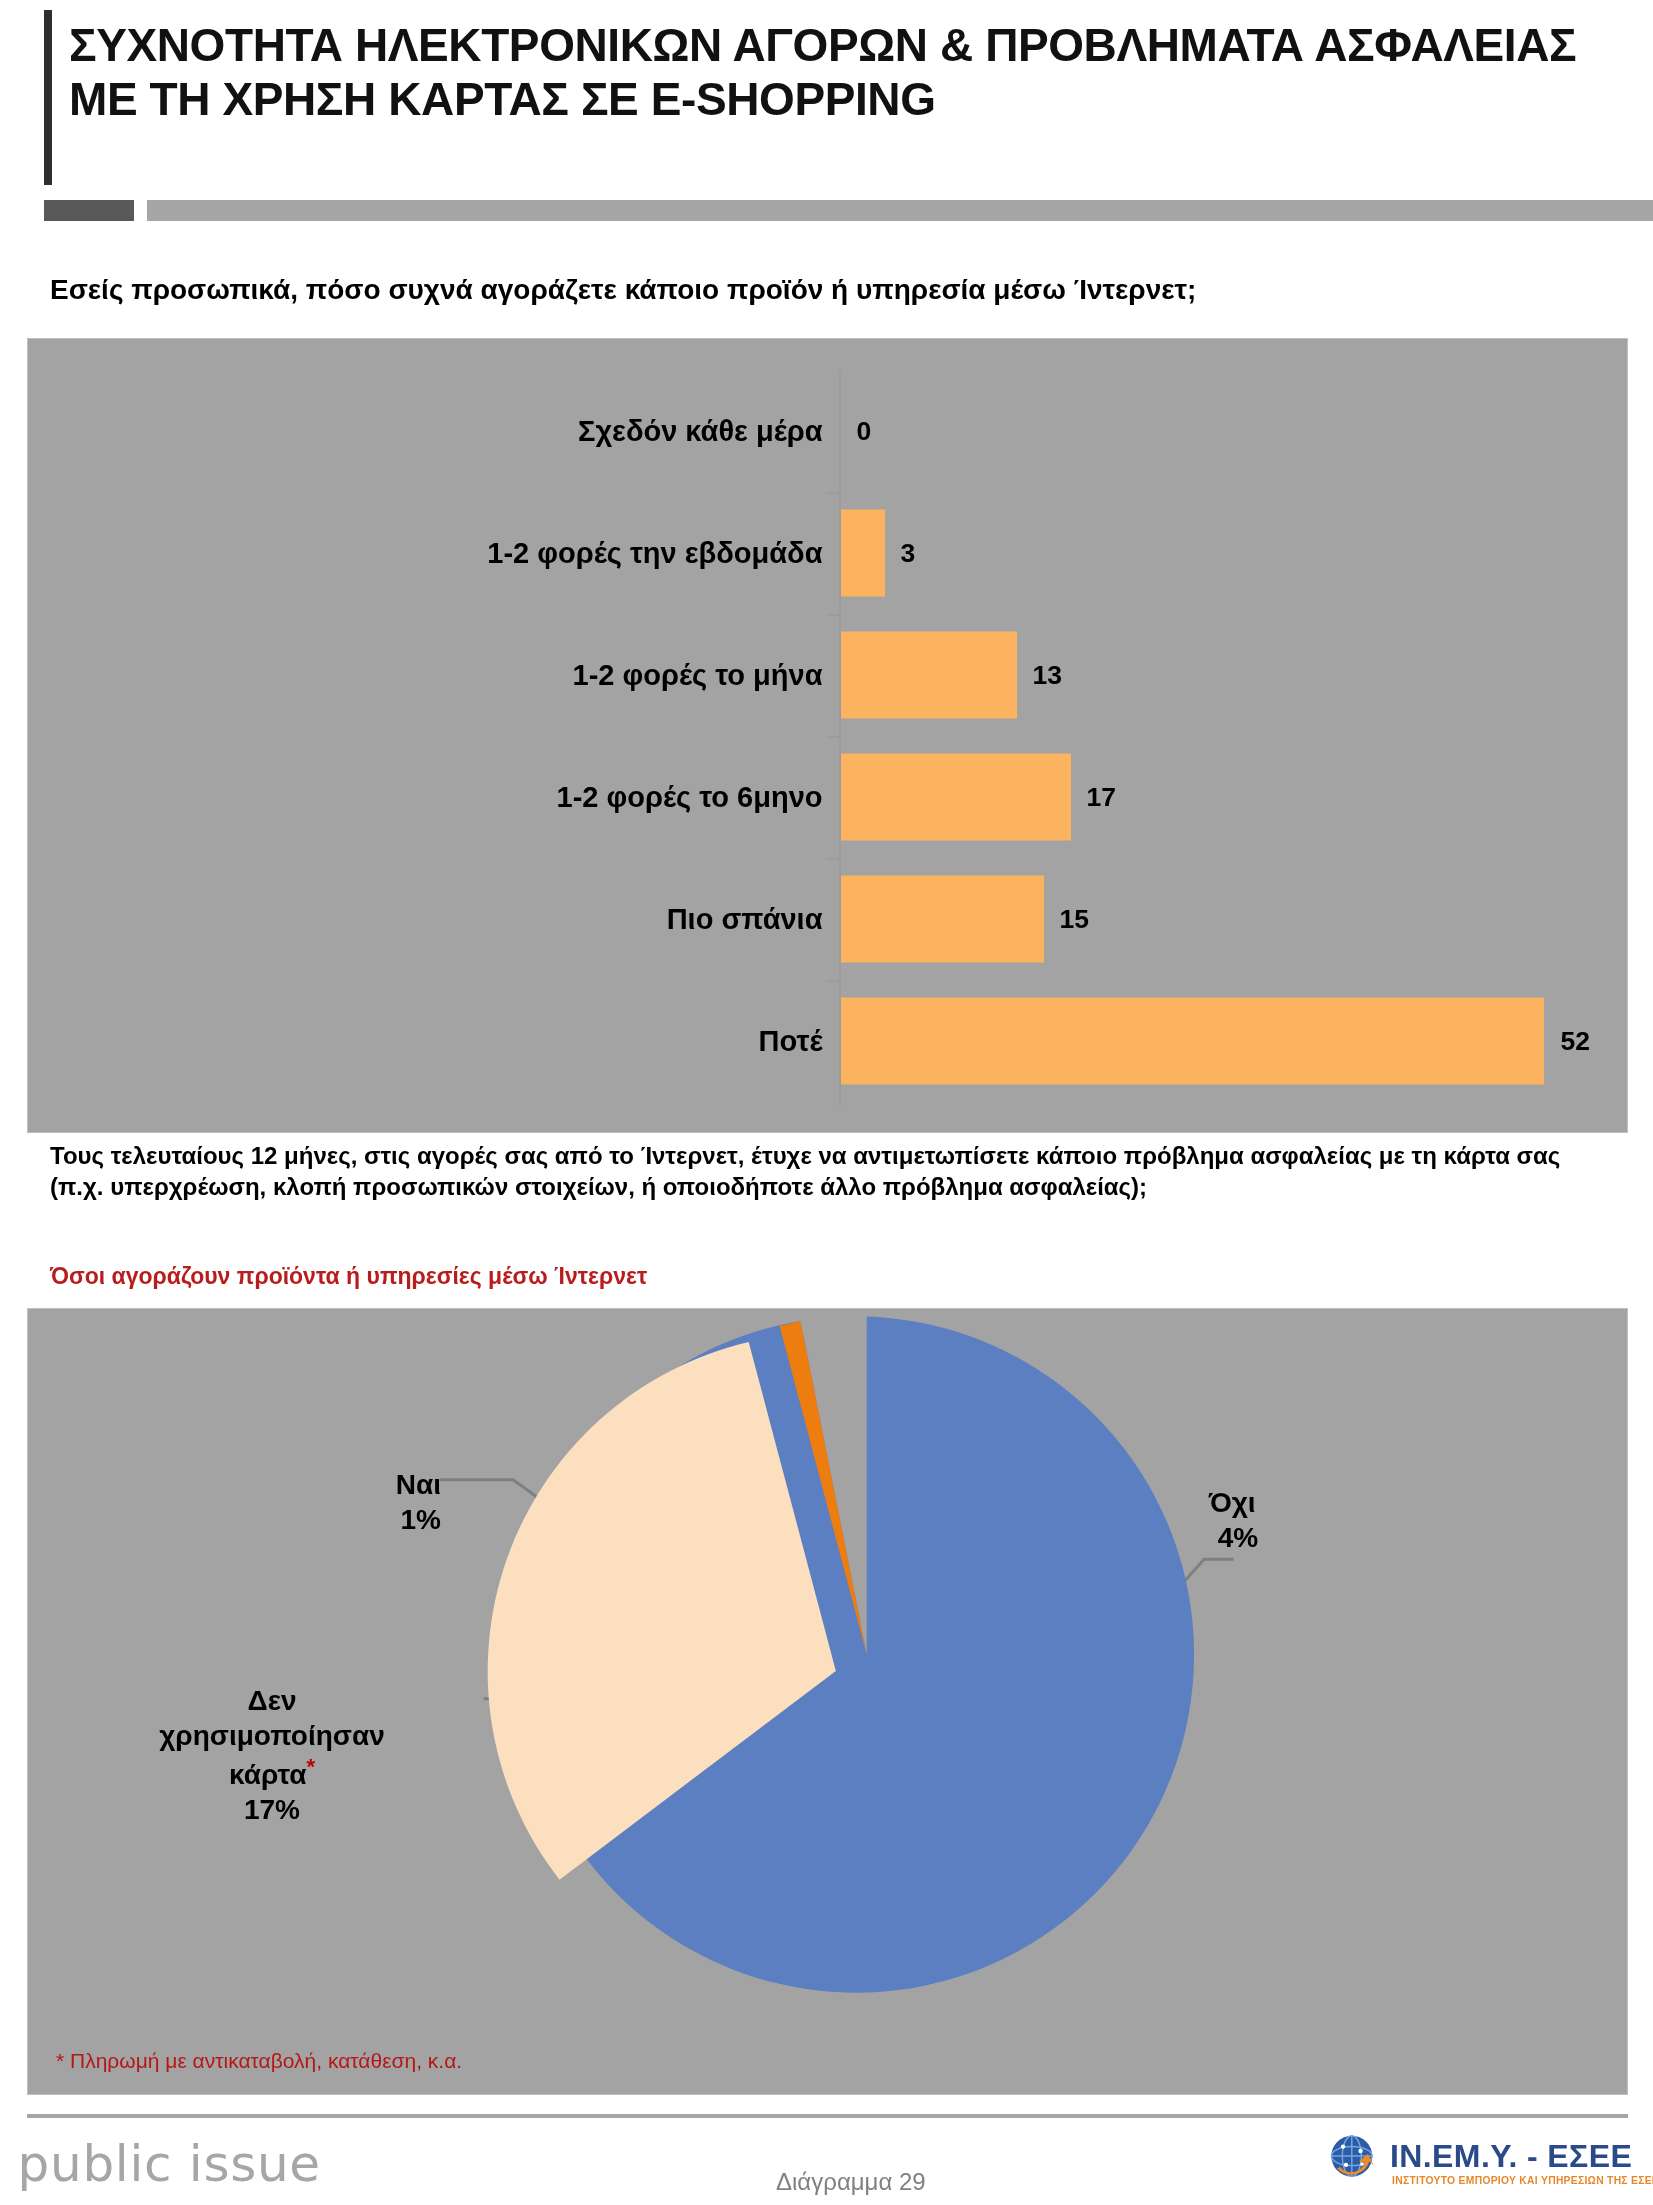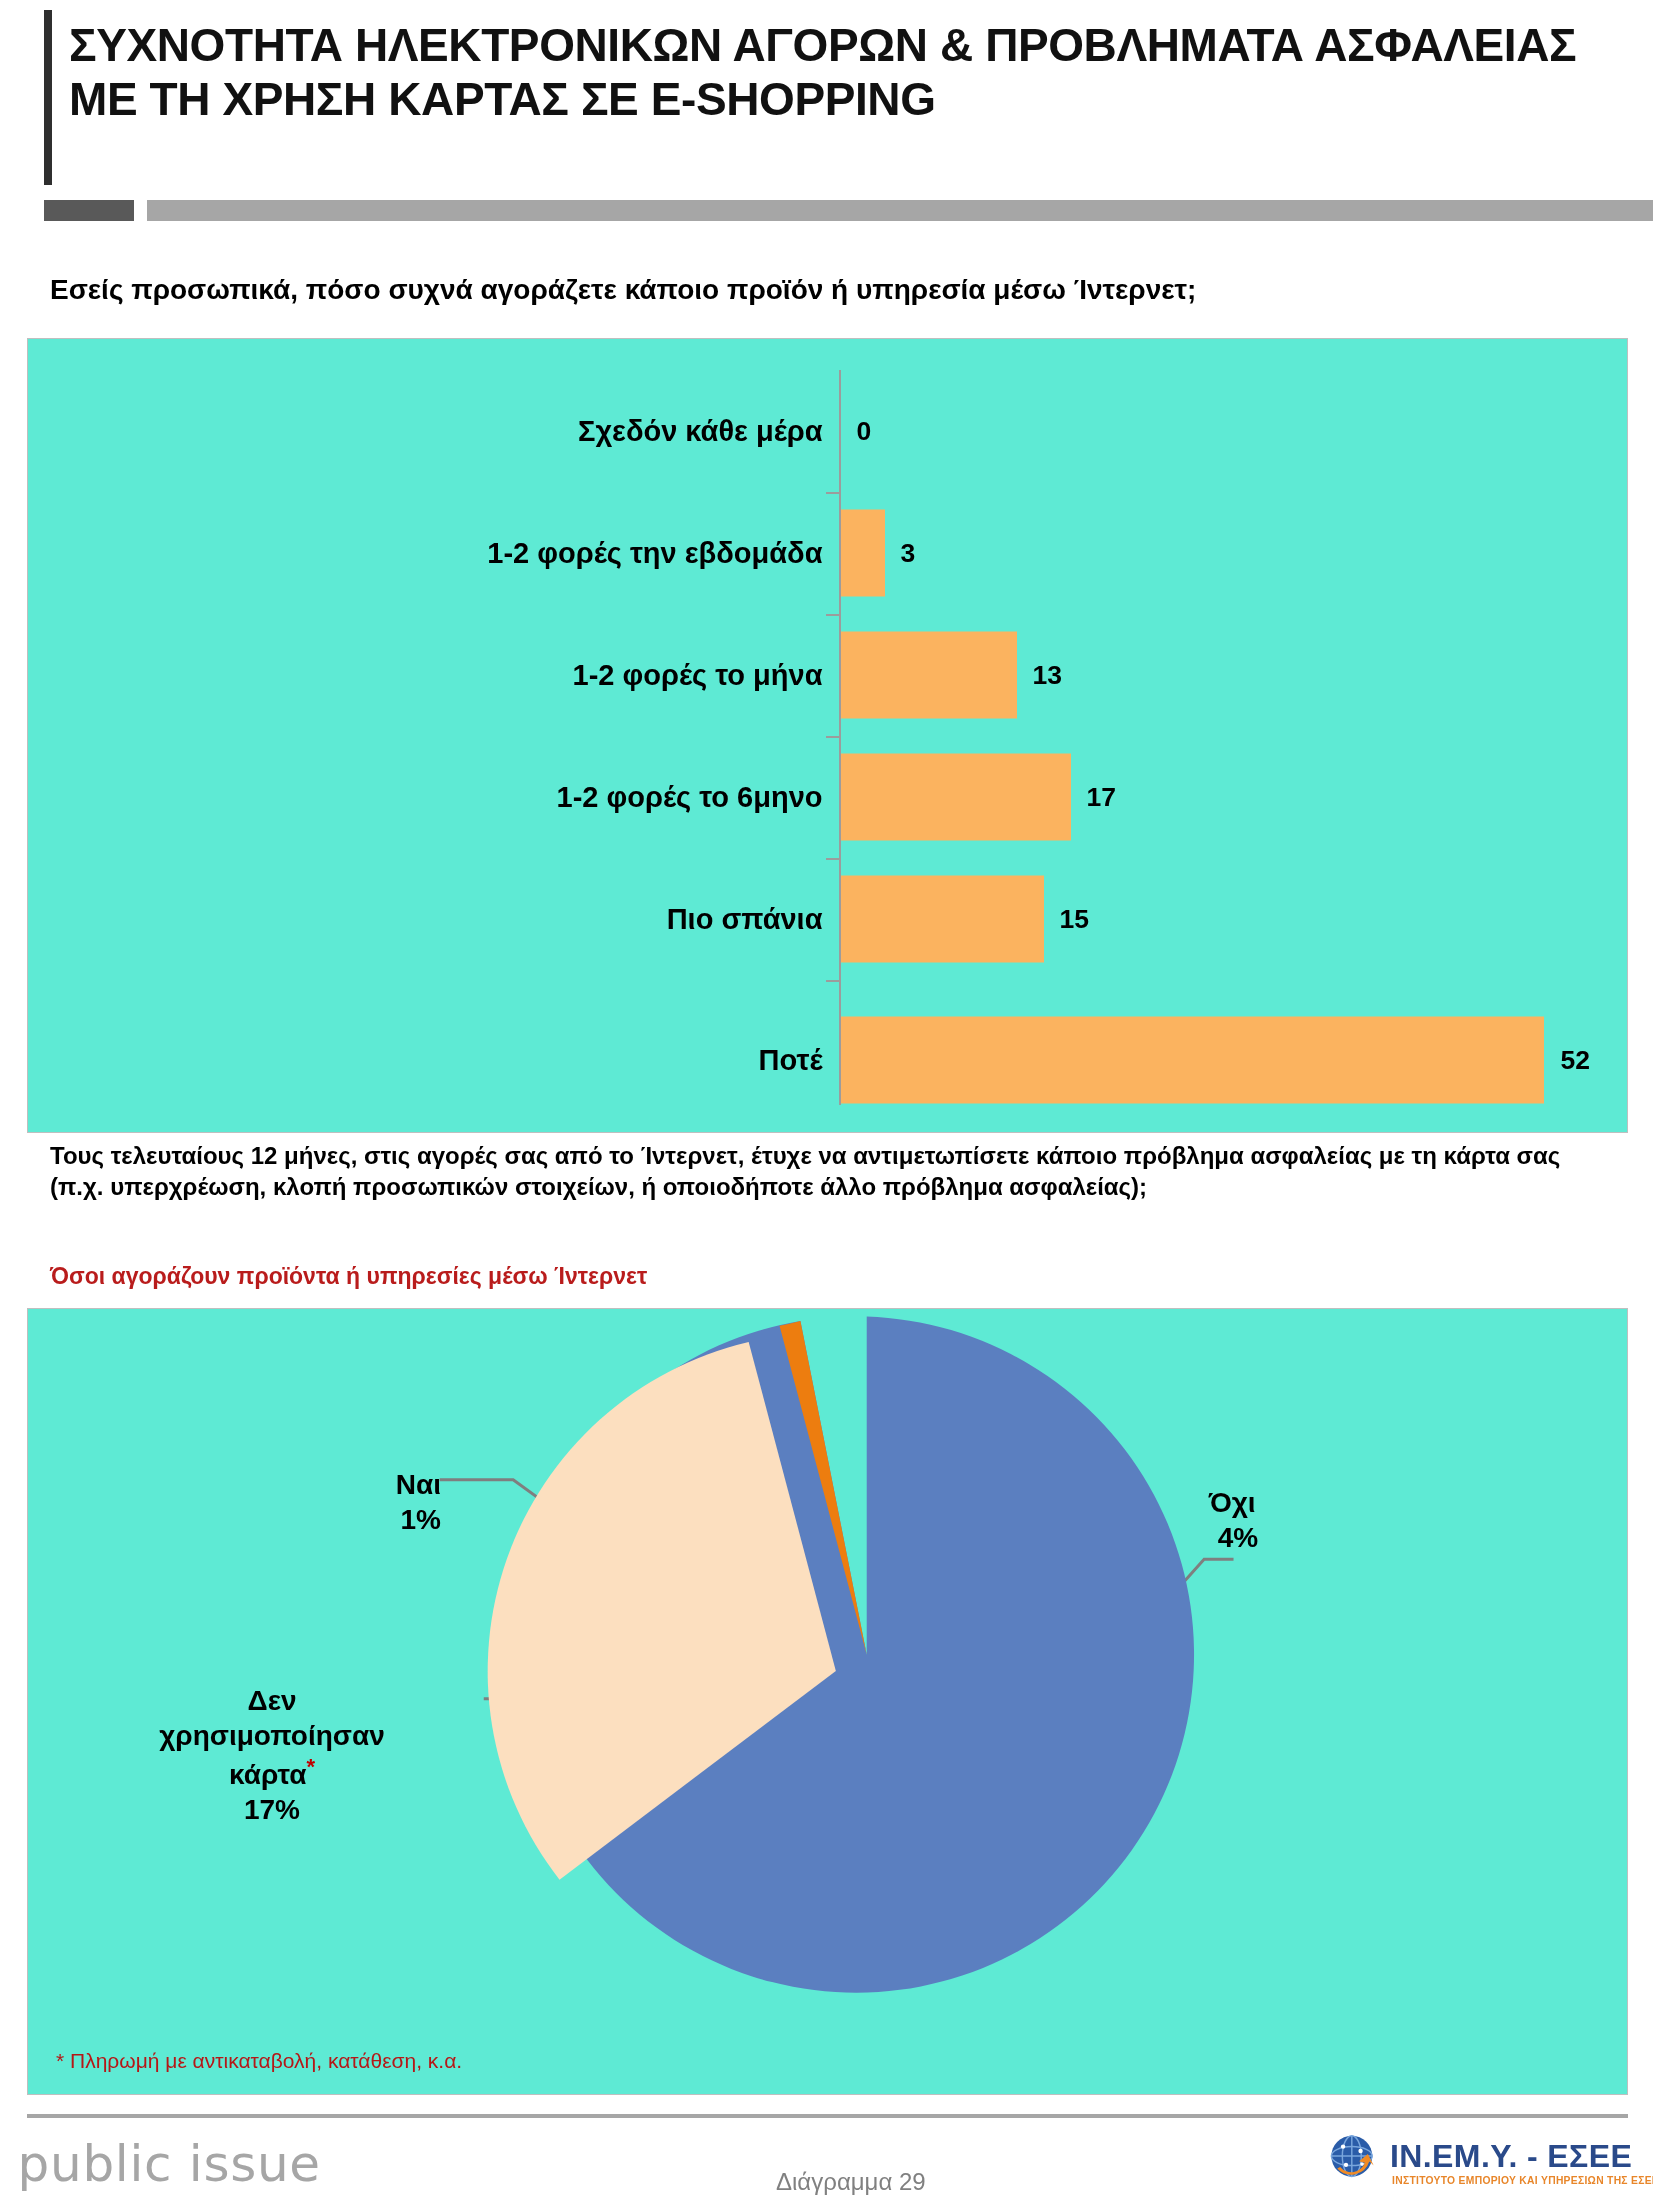--- a/index.html
+++ b/index.html
@@ -94,7 +94,7 @@
   .panel {
     position: absolute;
     border: 1.5px solid #bfbfbf;
-    background: #5eead4;
+    background: #a3a3a3;
     box-sizing: border-box;
   }
   .panel-bar {

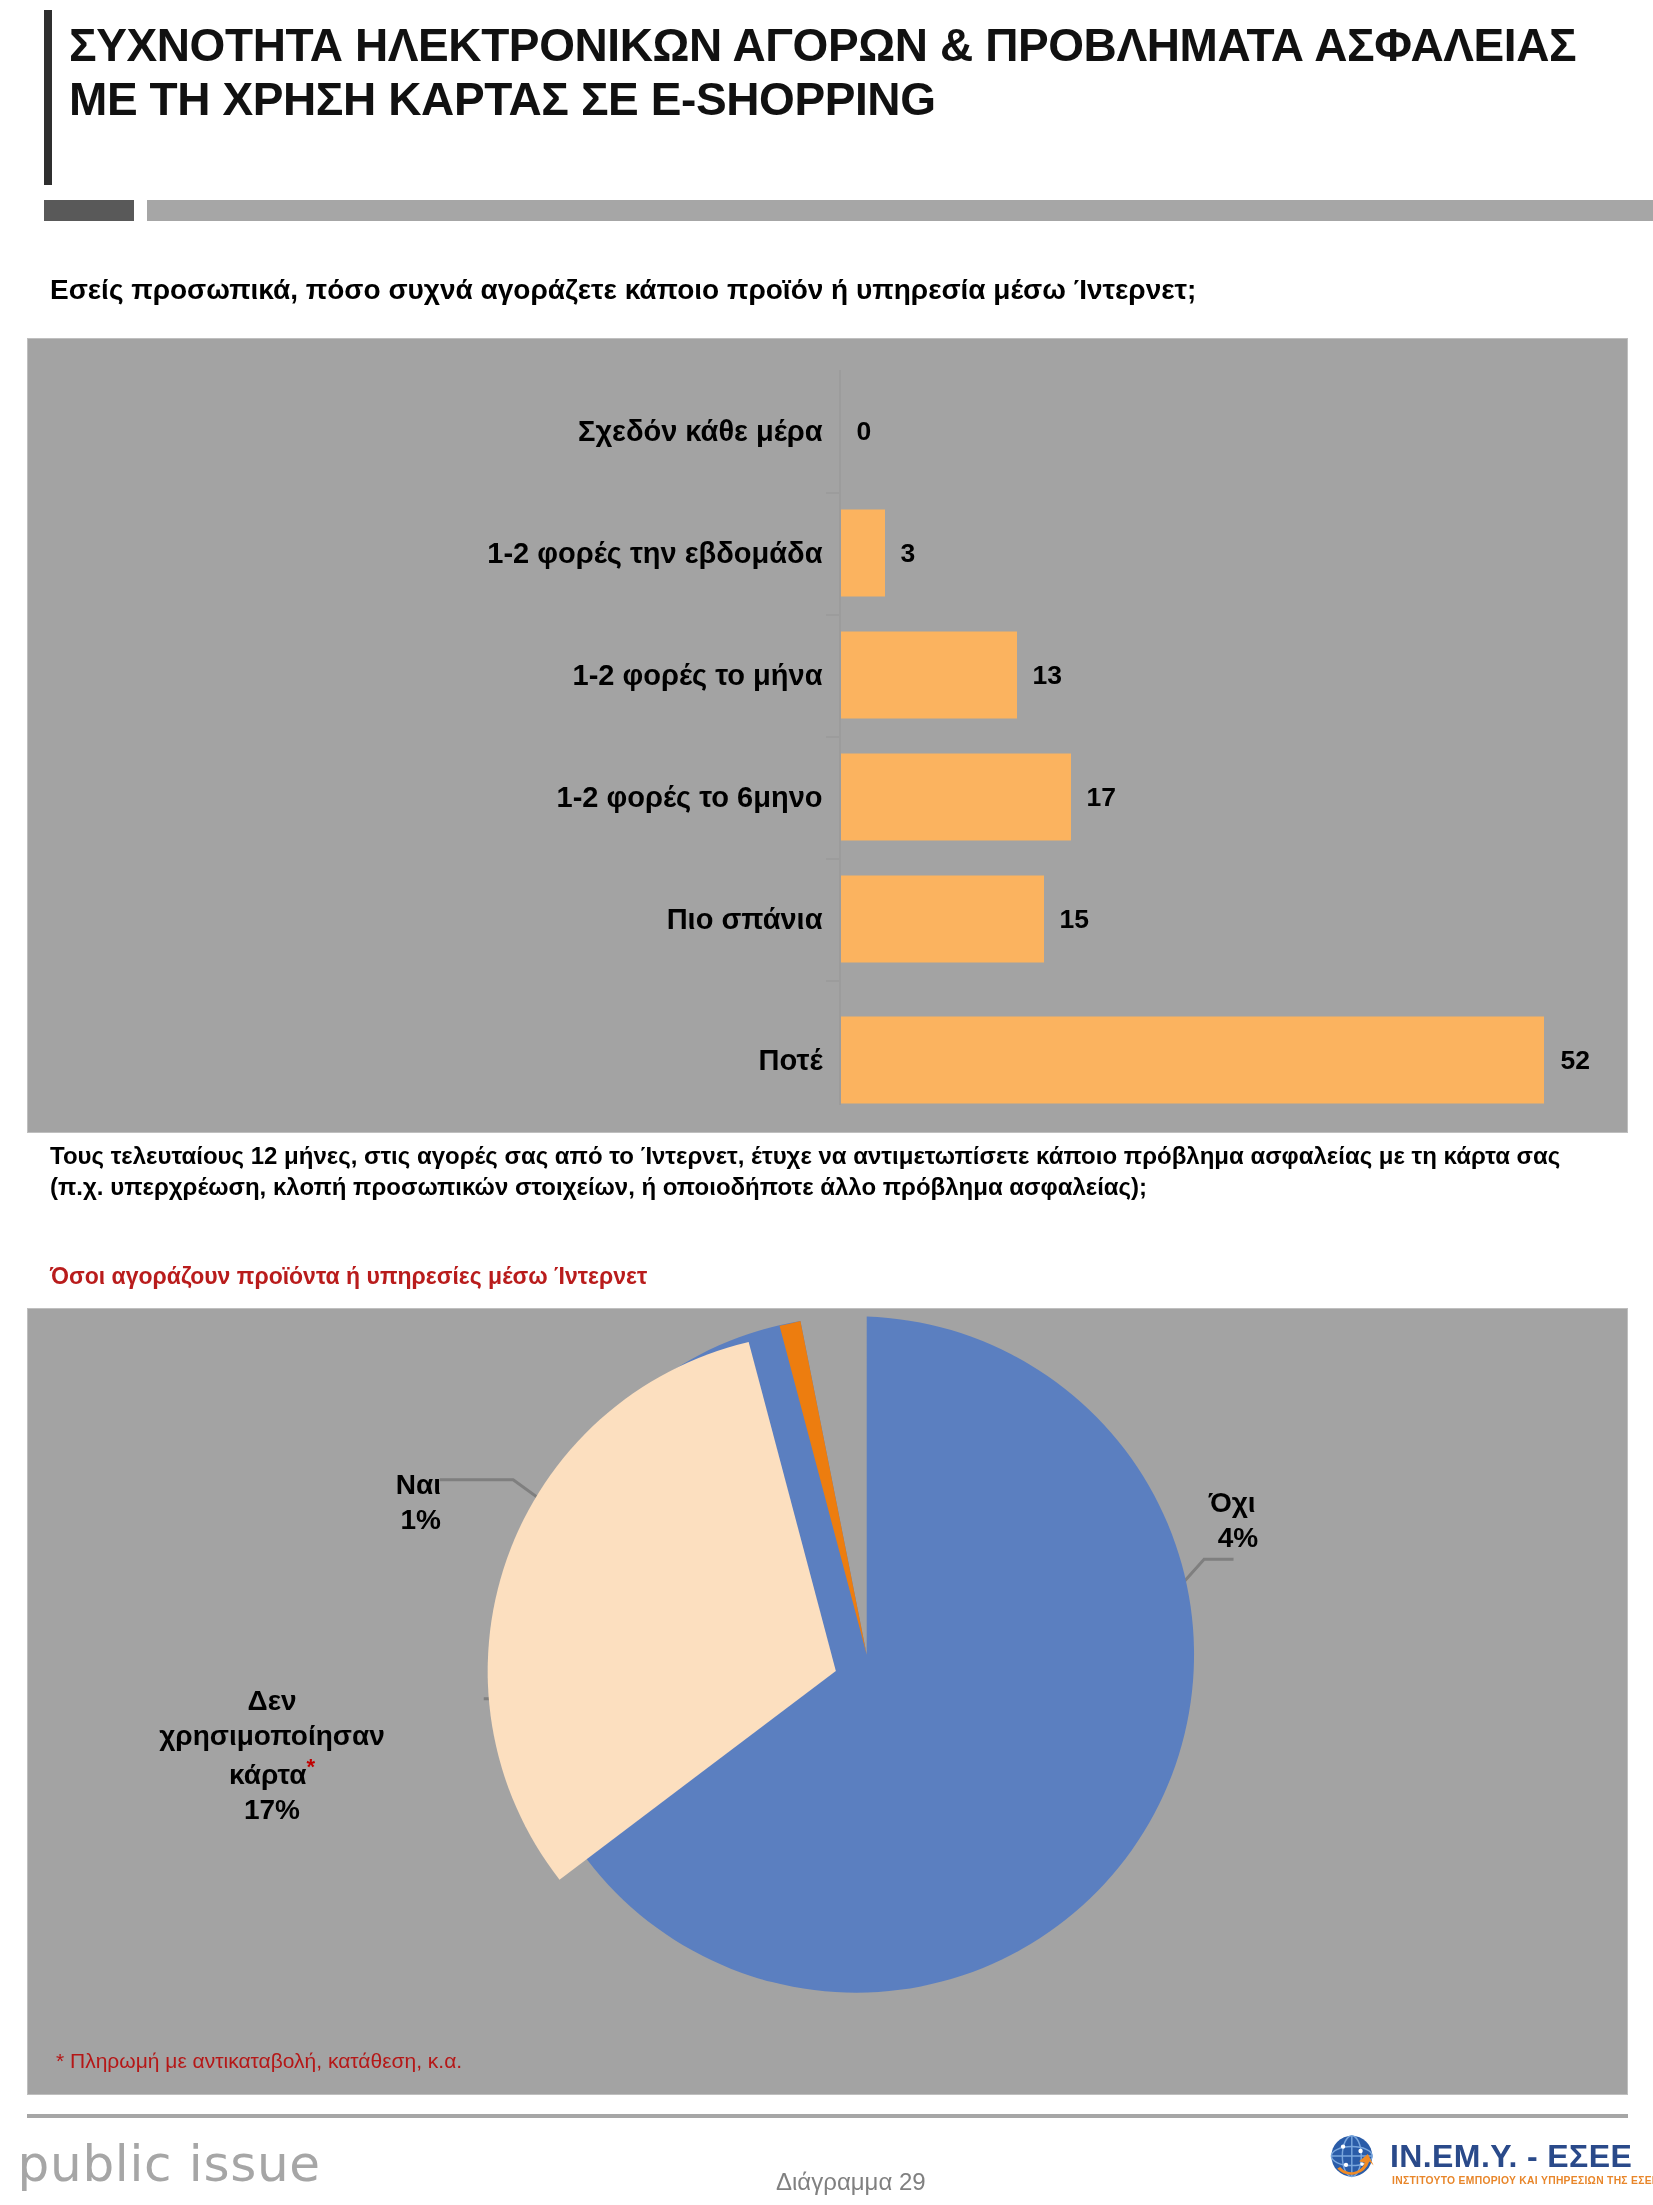--- a/index.html
+++ b/index.html
@@ -330,7 +330,7 @@
         <div class="bar-value" style="left: 1032px;">15</div>
       </div>
       <div class="bar-tick" style="top: 519px;"></div>
-      <div class="bar-row" style="top: 660px; text-decoration: underline;">
+      <div class="bar-row" style="top: 641px; text-decoration: underline;">
         <div class="bar-cat-label">Ποτέ</div>
         <div class="bar-rect" style="width: 703px;"></div>
         <div class="bar-value" style="left: 1533px;">52</div>

